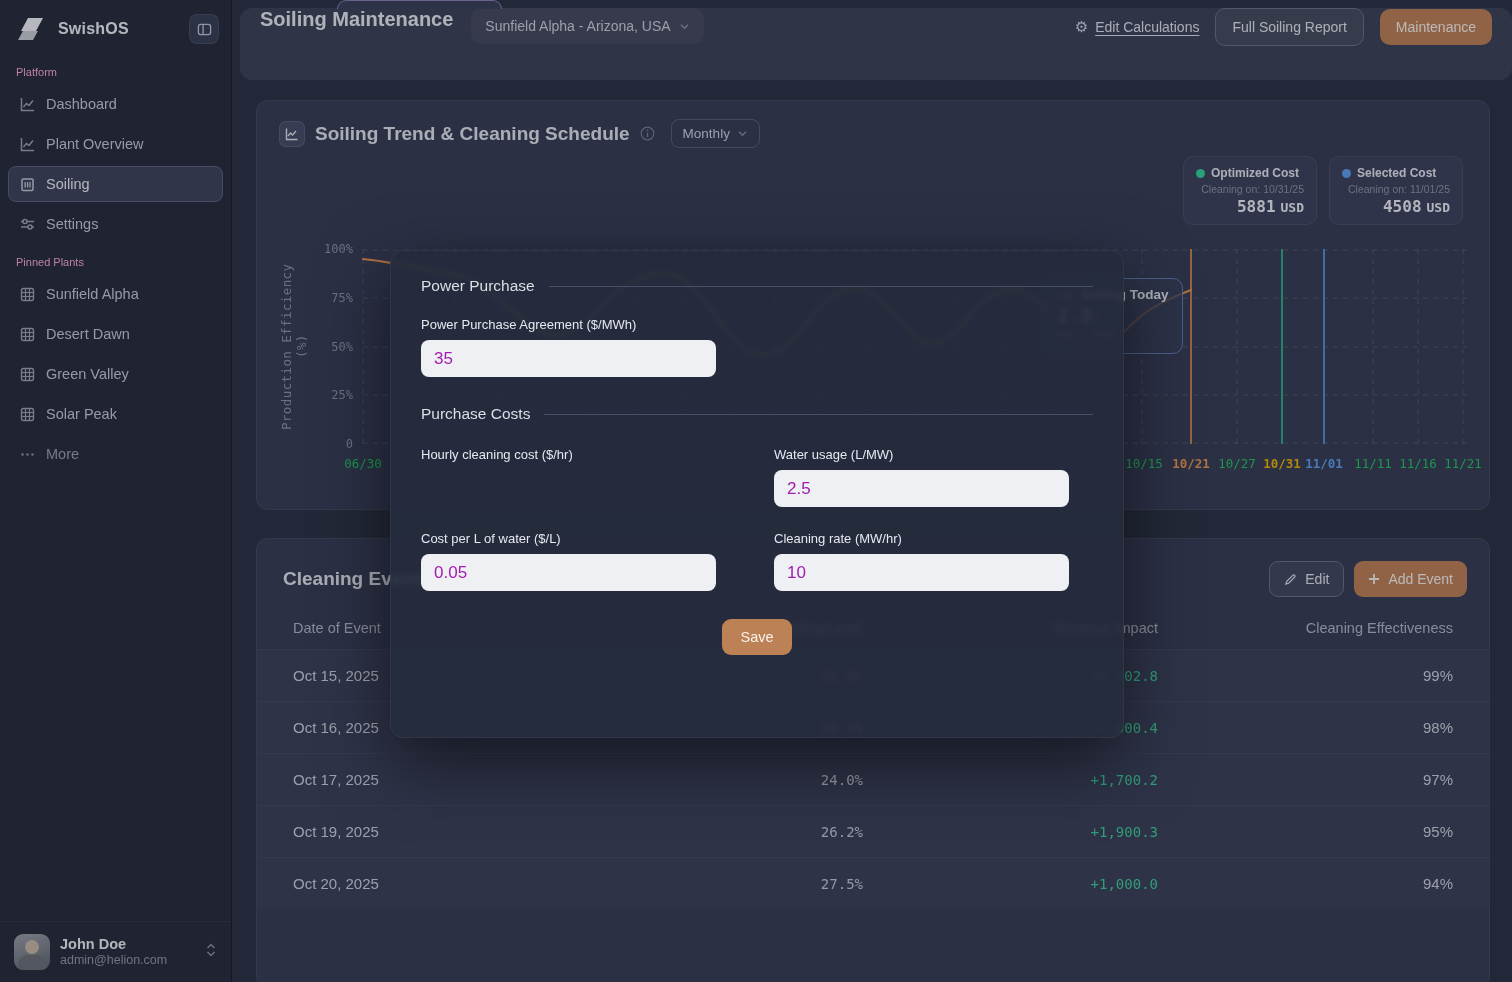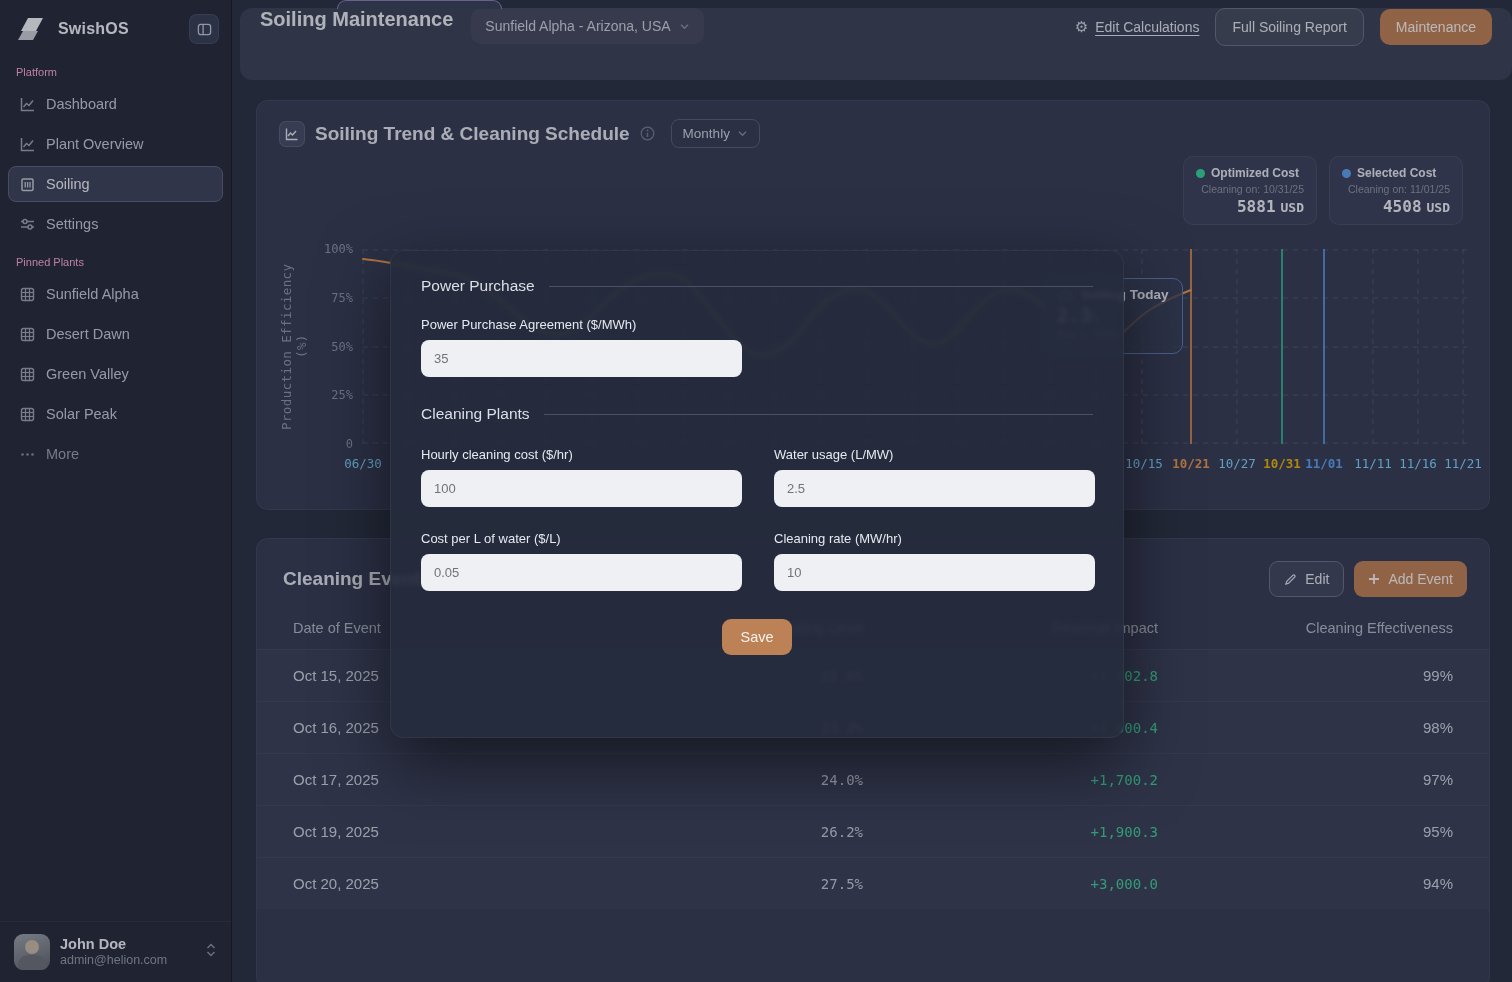--- a/index.html
+++ b/index.html
@@ -178,8 +178,8 @@
   .m-sec-line { flex:1; height:1px; background:#4a5068; }
   .m-label { font-size:13px; color:#e6e9f0; margin:22px 0 8px; }
   .m-input {
-    width:321px; height:37px; background:#eef0f3; border:none; border-radius:8px;
-    padding:0 13px; font-size:13px; color:#737373; font-family:"Liberation Sans", sans-serif;
+    width:295px; height:37px; background:#eef0f3; border:none; border-radius:8px;
+    padding:0 13px; font-size:17px; color:#a21caf; font-family:"Liberation Sans", sans-serif;
     display:block;
   }
   .m-grid { display:grid; grid-template-columns:321px 321px; column-gap:32px; }

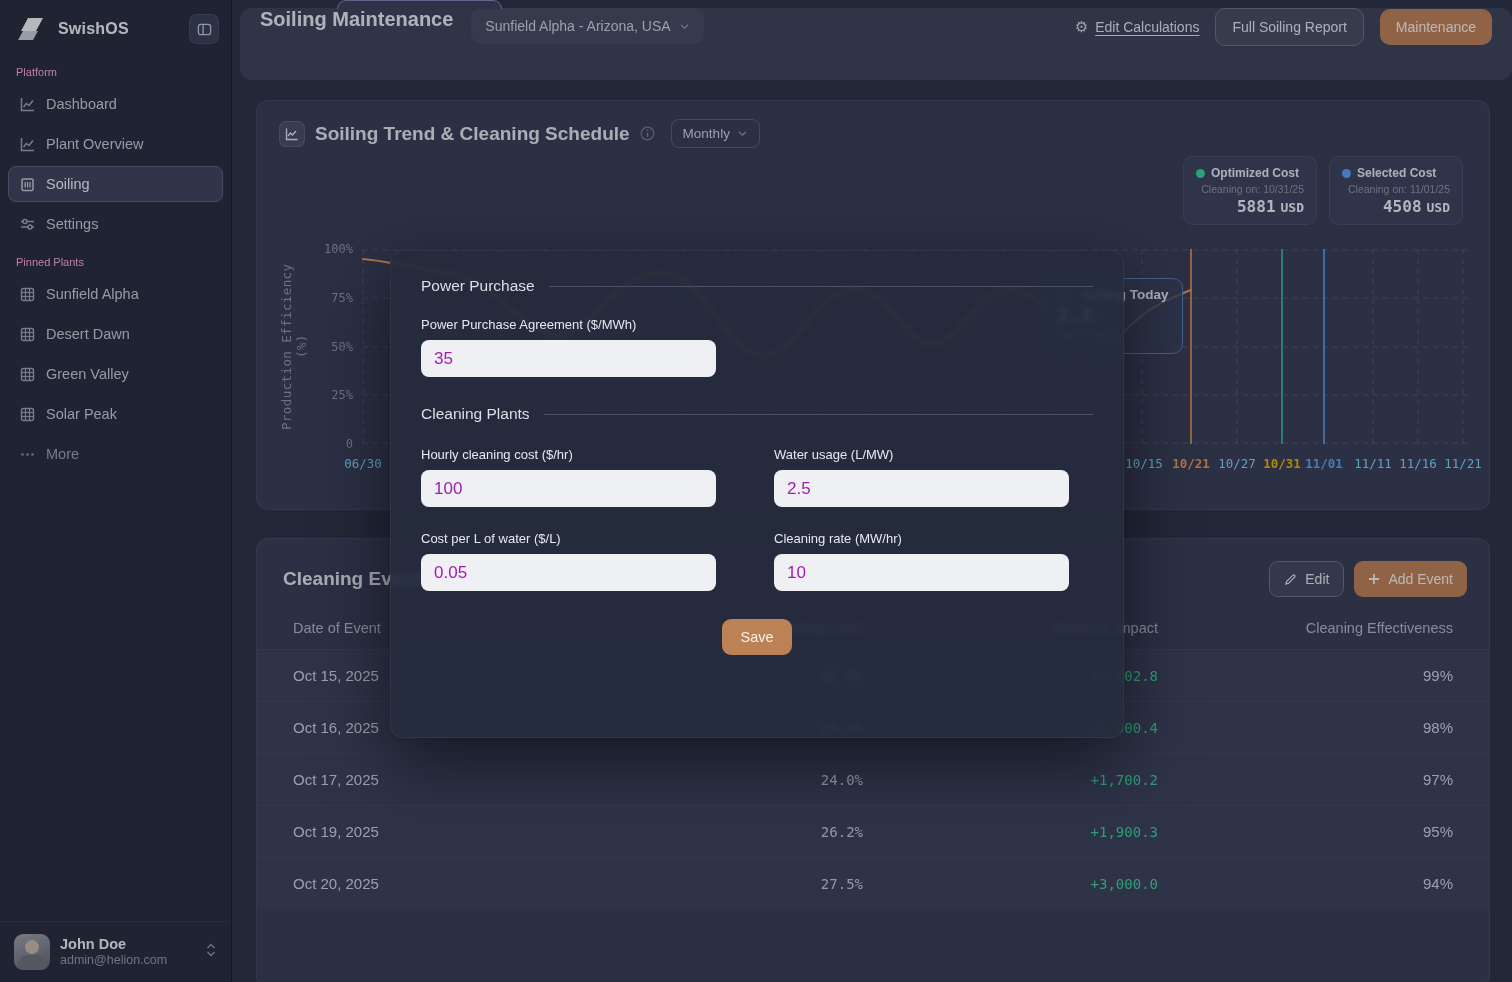--- a/index.html
+++ b/index.html
@@ -562,7 +562,7 @@
   <input class="m-input" value="35" style="">
 
   <div class="m-sec" style="margin-top:28px;">
-    <span class="m-sec-title">Cleaning Plants</span>
+    <span class="m-sec-title">Purchase Costs</span>
     <span class="m-sec-line"></span>
   </div>
 

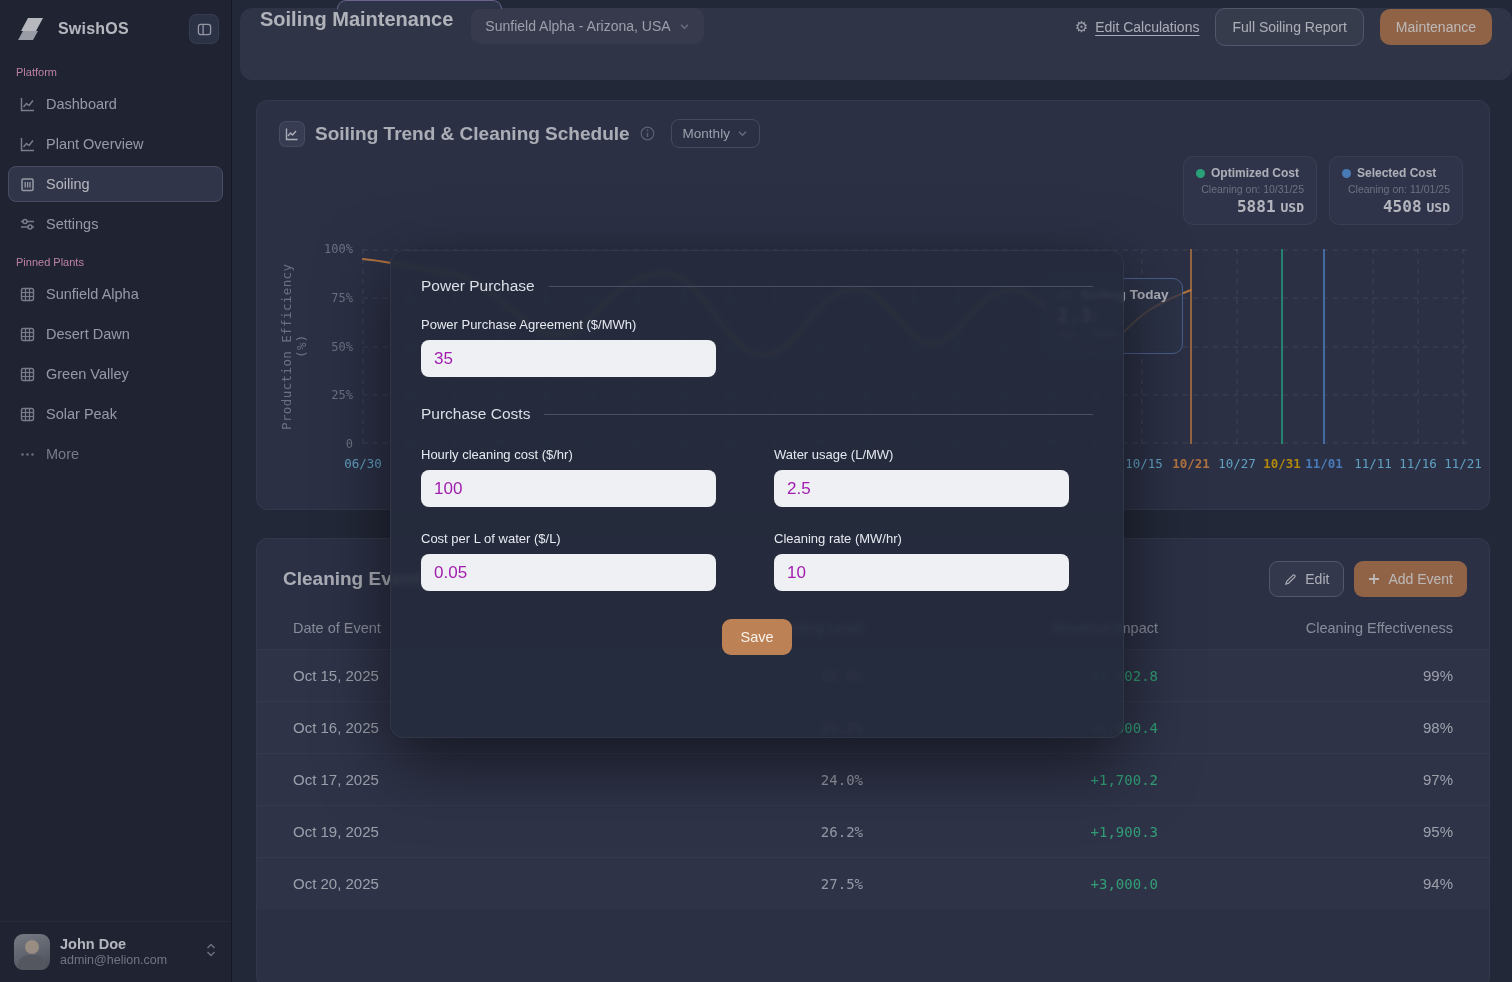--- a/index.html
+++ b/index.html
@@ -120,7 +120,7 @@
   .plot { position:absolute; left:99px; top:148px; width:1111px; height:195px; }
   .xticks { position:absolute; left:99px; top:355px; width:1111px; height:16px; }
   .xticks span {
-    position:absolute; transform:translateX(-50%); font-size:12.5px; color:#7dd3fc; white-space:nowrap;
+    position:absolute; transform:translateX(-50%); font-size:12.5px; color:#22c55e; white-space:nowrap;
   }
   .xticks .t-orange { color:#e8964f; font-weight:bold; }
   .xticks .t-green  { color:#eab308; font-weight:bold; }

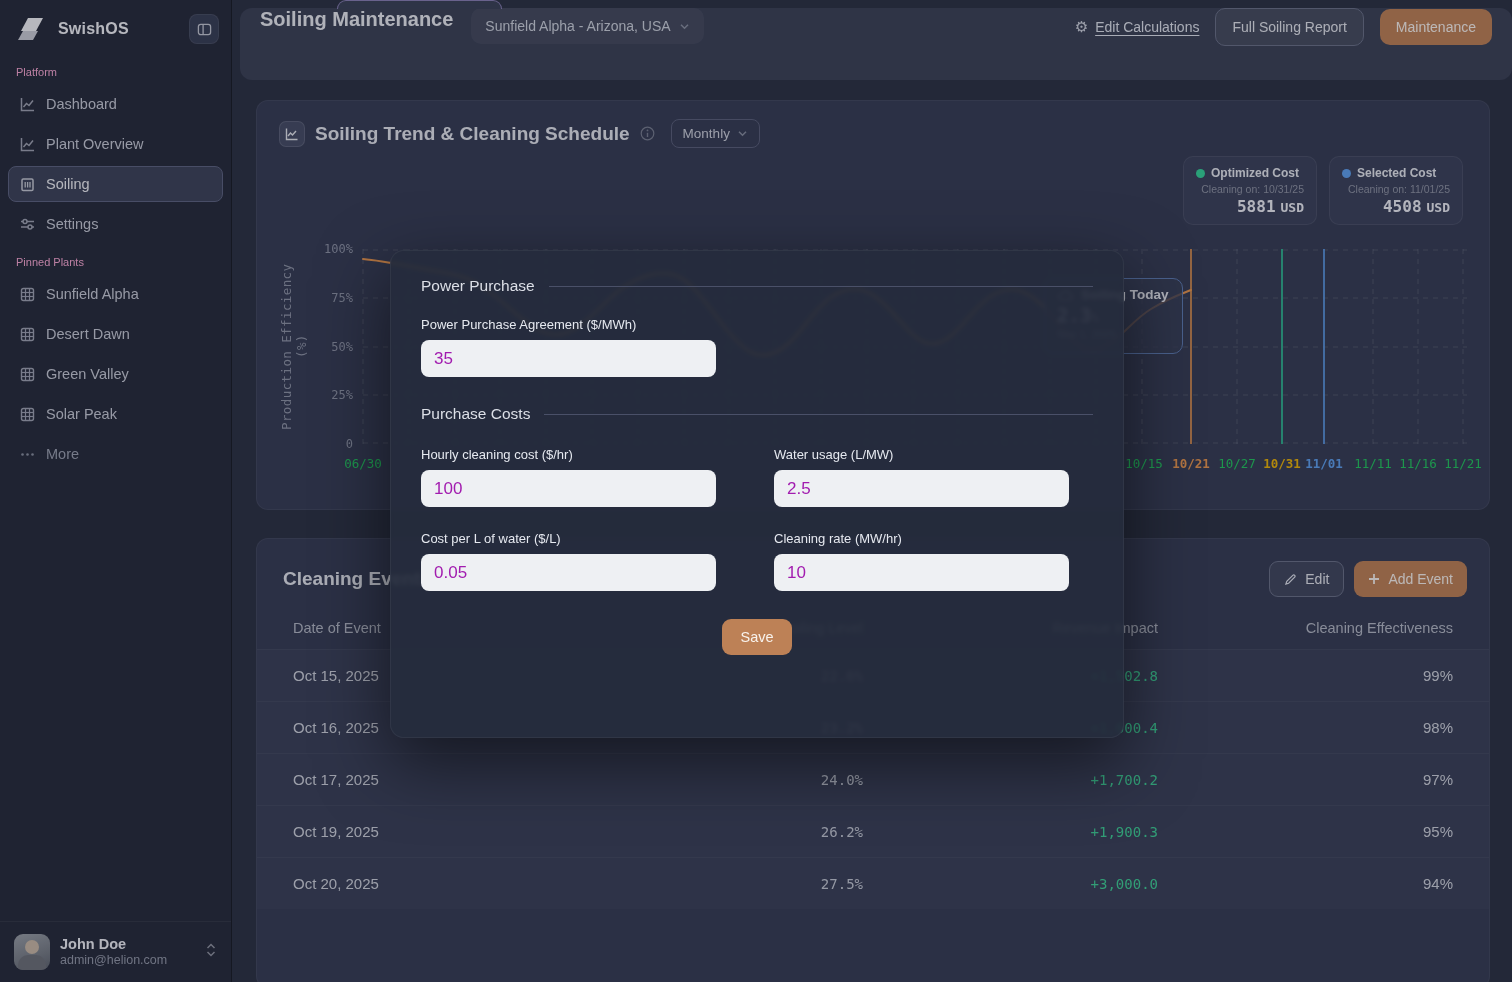--- a/index.html
+++ b/index.html
@@ -569,7 +569,6 @@
   <div class="m-grid">
     <div>
       <div class="m-label">Hourly cleaning cost ($/hr)</div>
-      <input class="m-input" value="100" style="">
     </div>
     <div>
       <div class="m-label">Water usage (L/MW)</div>

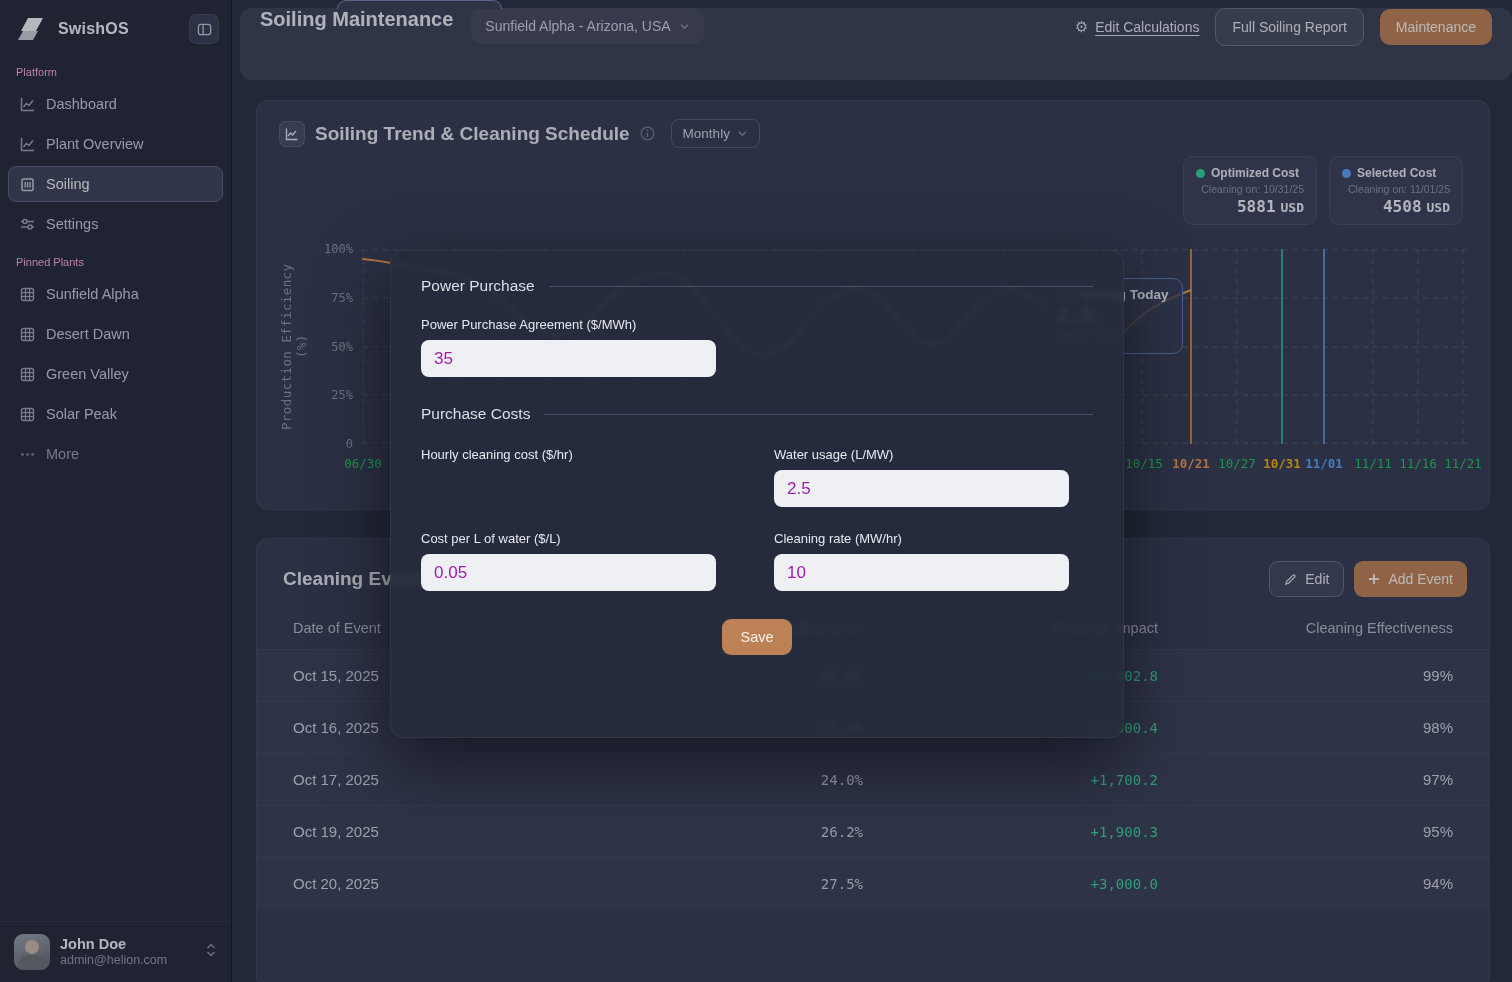--- a/index.html
+++ b/index.html
@@ -542,7 +542,7 @@
       <div class="tbl-row">
         <span class="c1">Oct 20, 2025</span>
         <span class="c soil mono">27.5%</span>
-        <span class="c rev mono">+3,000.0</span>
+        <span class="c rev mono">+1,000.0</span>
         <span class="c">94%</span>
       </div>
     </div>

